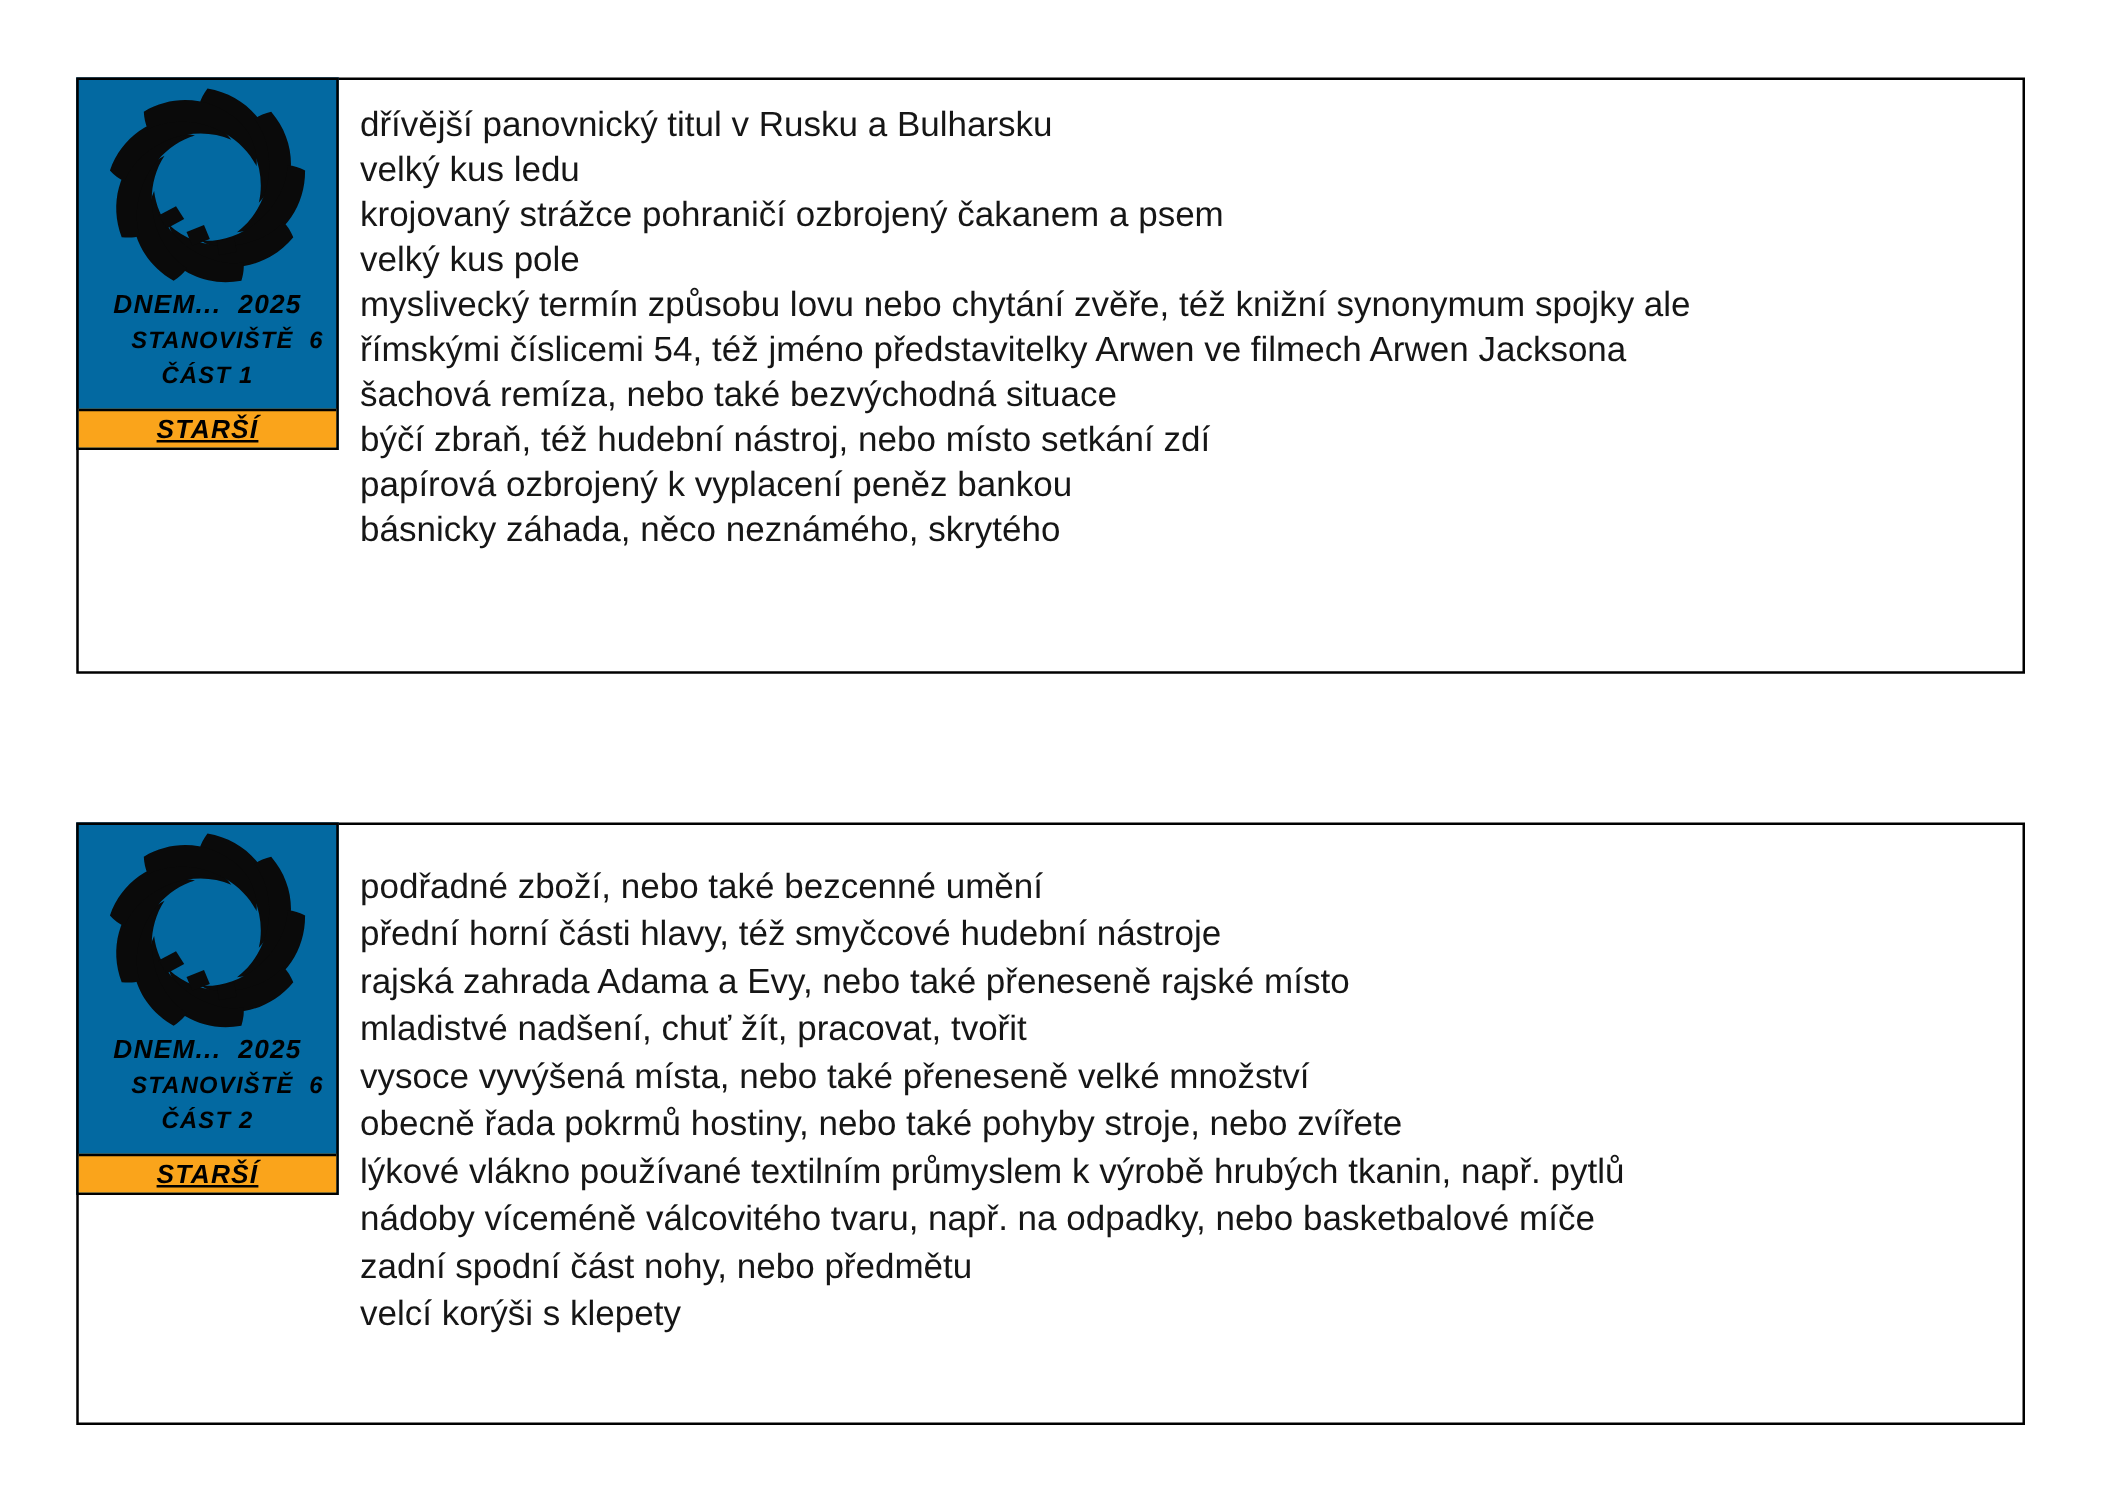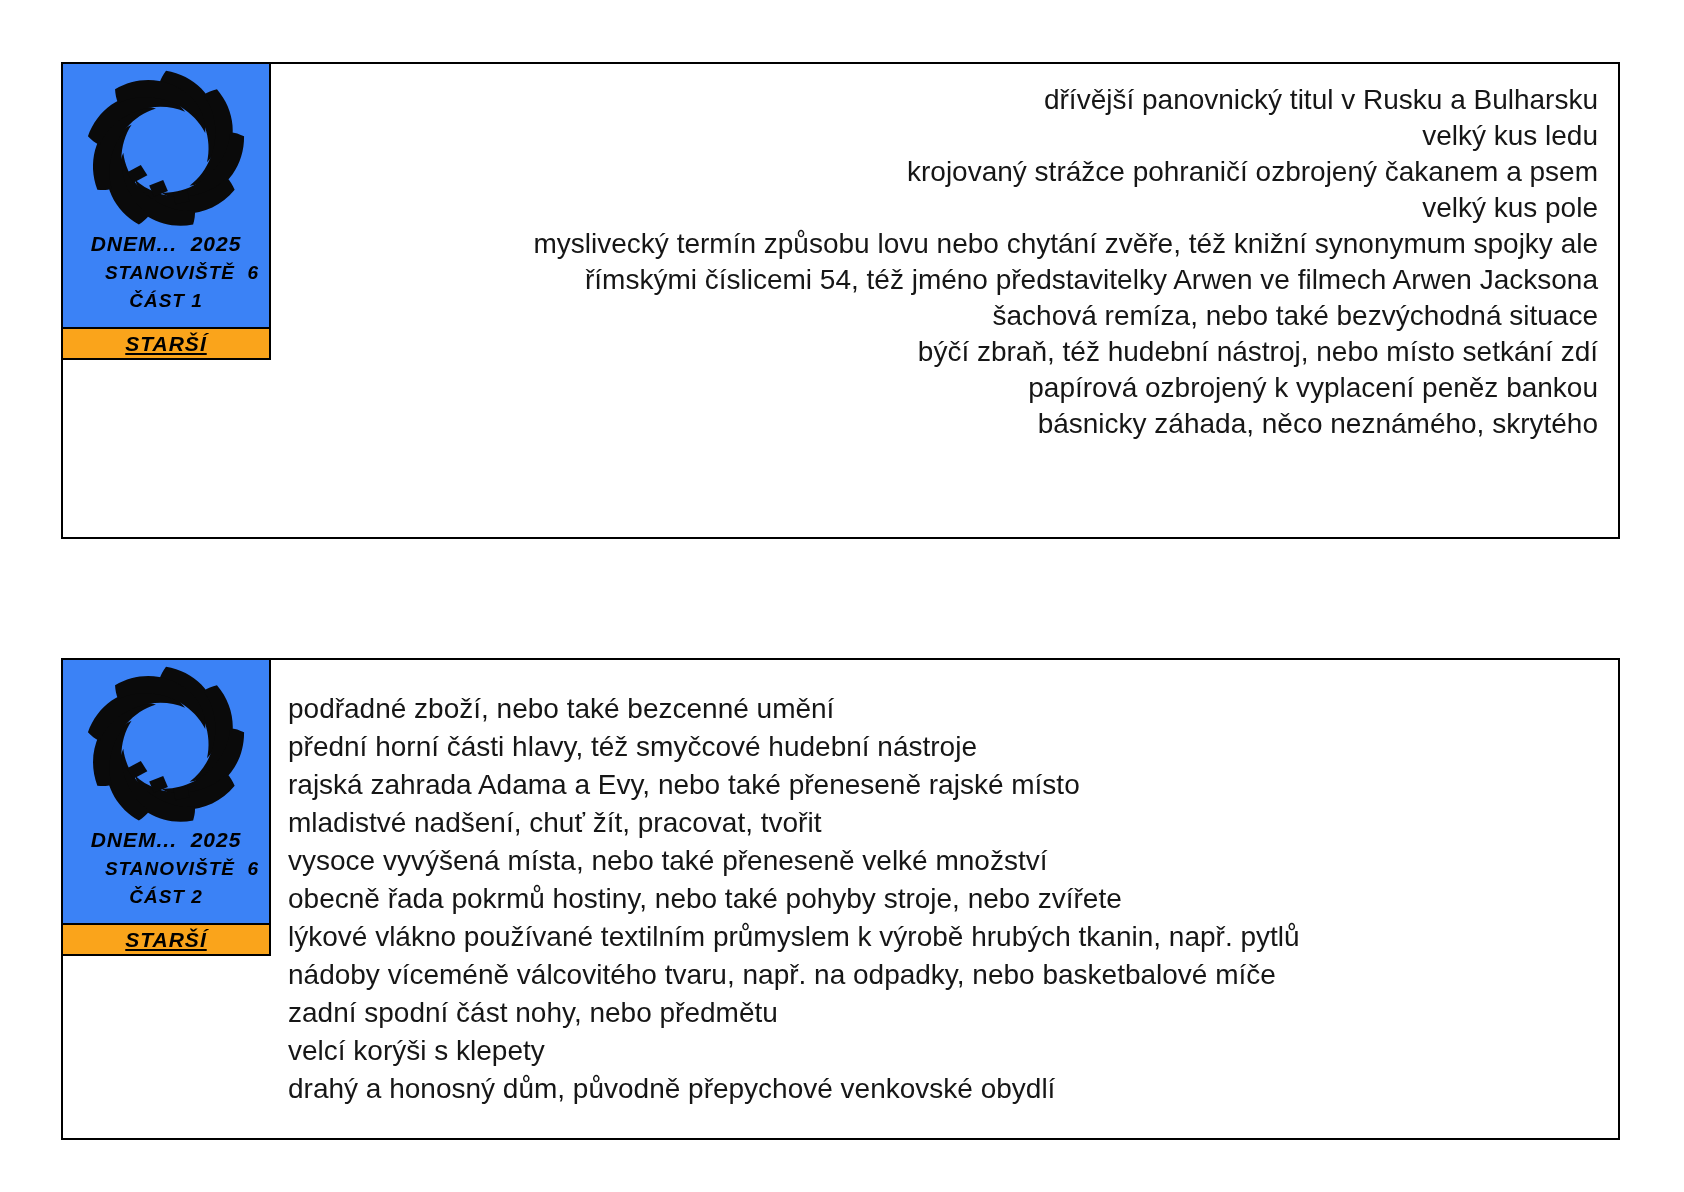--- a/index.html
+++ b/index.html
@@ -34,7 +34,7 @@
   }
 
   .clues{position:absolute;left:225px;top:0;right:20px;}
-  .card-1 .clues{padding-top:18px;text-align:right;}
+  .card-1 .clues{padding-top:18px;}
   .card-2 .clues{padding-top:30px;}
   .clue{font-size:28px;color:#161616;white-space:nowrap;}
   .card-1 .clue{line-height:36px;}

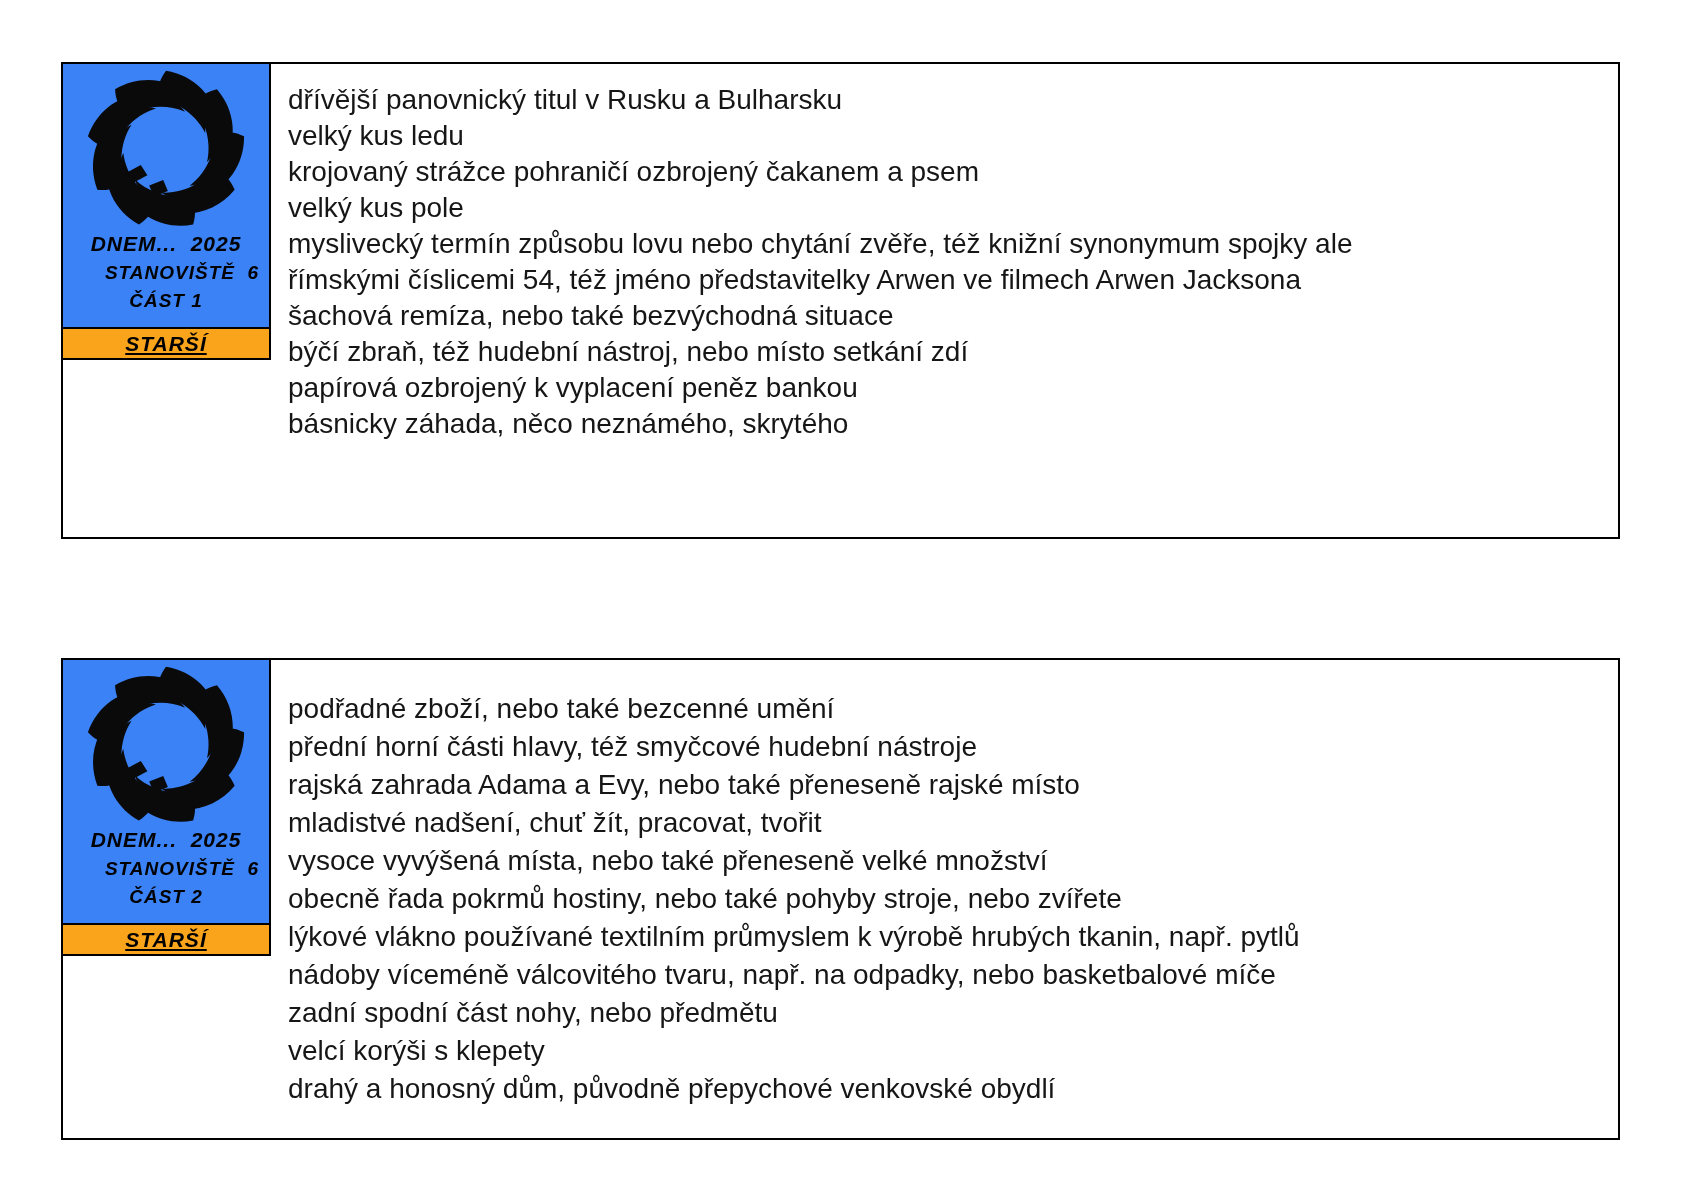--- a/index.html
+++ b/index.html
@@ -16,7 +16,7 @@
 
   .logo-cell{
     position:absolute;top:-2px;left:-2px;width:206px;height:294px;
-    border:2px solid #000000;background:#3b82f6;
+    border:2px solid #000000;background:#0369a1;
   }
   .swirl{position:absolute;top:4px;left:5px;width:196px;height:166px;}
   .logo-line{

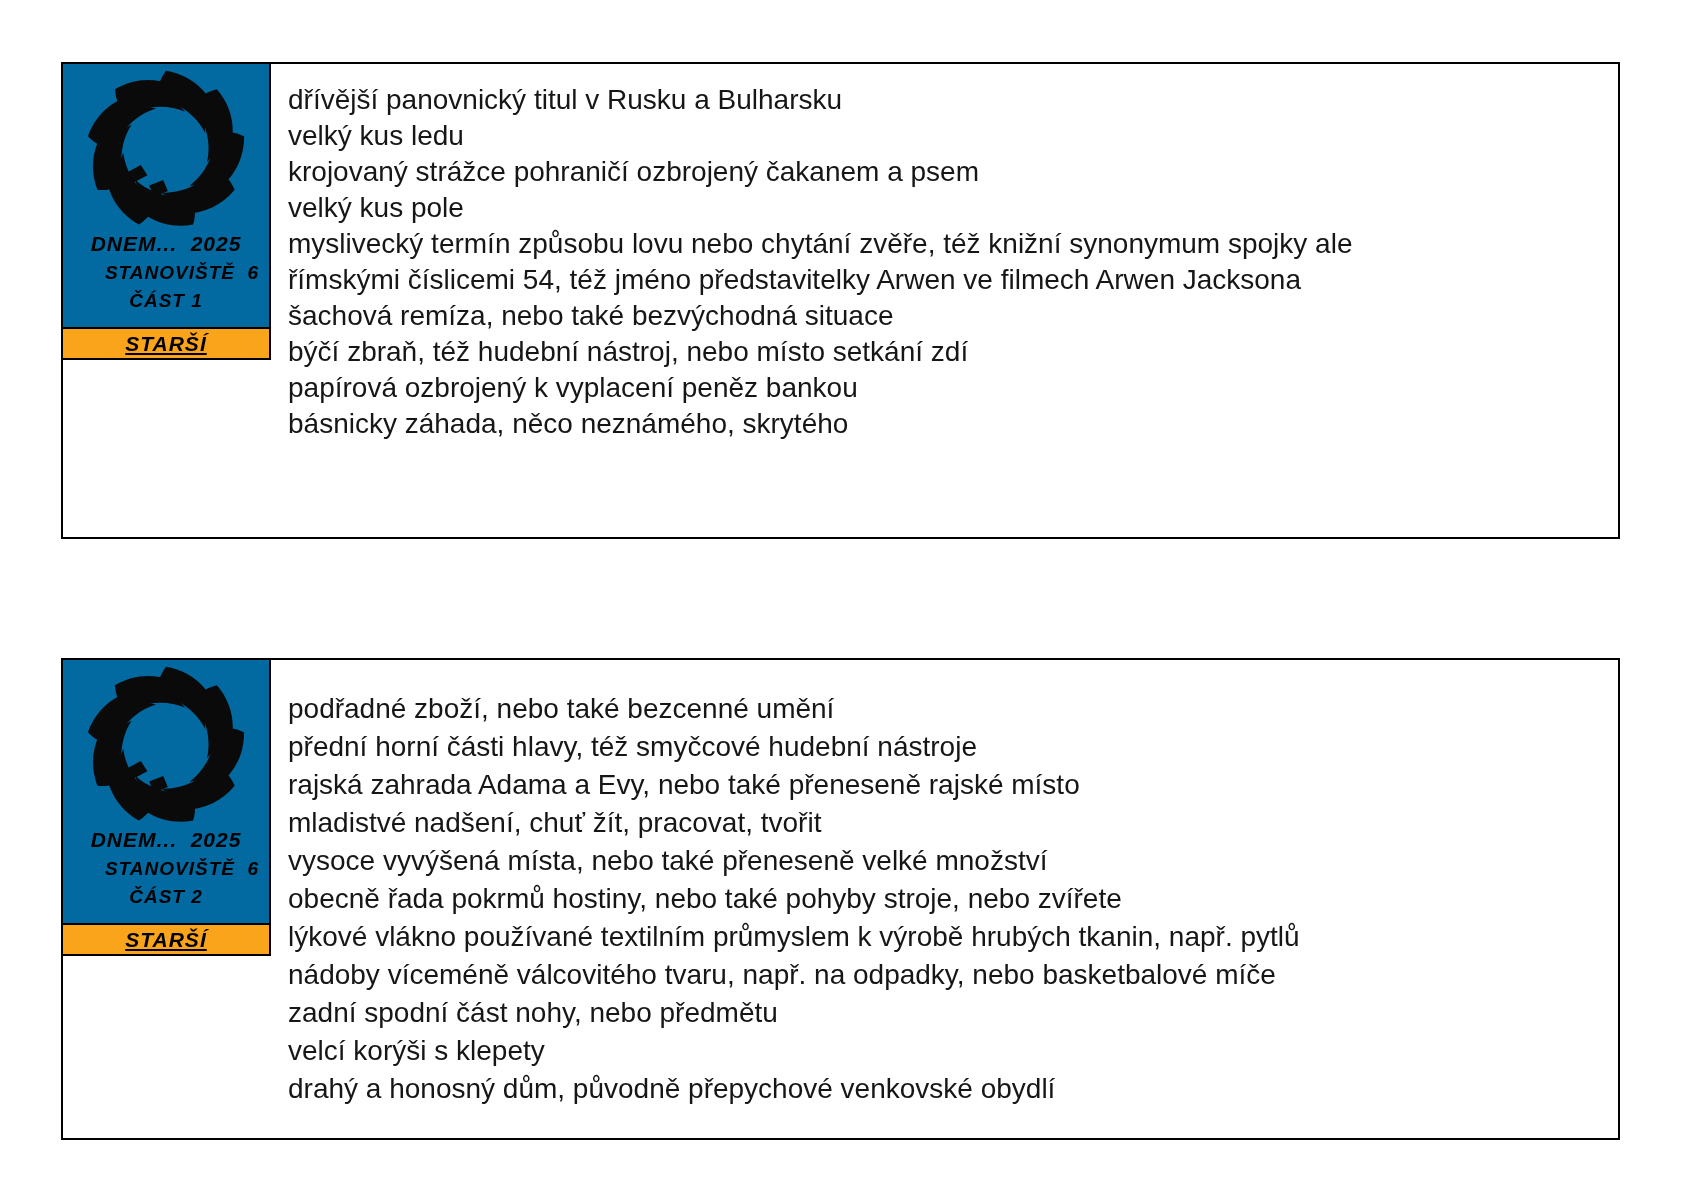--- a/index.html
+++ b/index.html
@@ -111,7 +111,6 @@
       <div class="clue">nádoby víceméně válcovitého tvaru, např. na odpadky, nebo basketbalové míče</div>
       <div class="clue">zadní spodní část nohy, nebo předmětu</div>
       <div class="clue">velcí korýši s klepety</div>
-      <div class="clue">drahý a honosný dům, původně přepychové venkovské obydlí</div>
     </div>
   </section>
 

